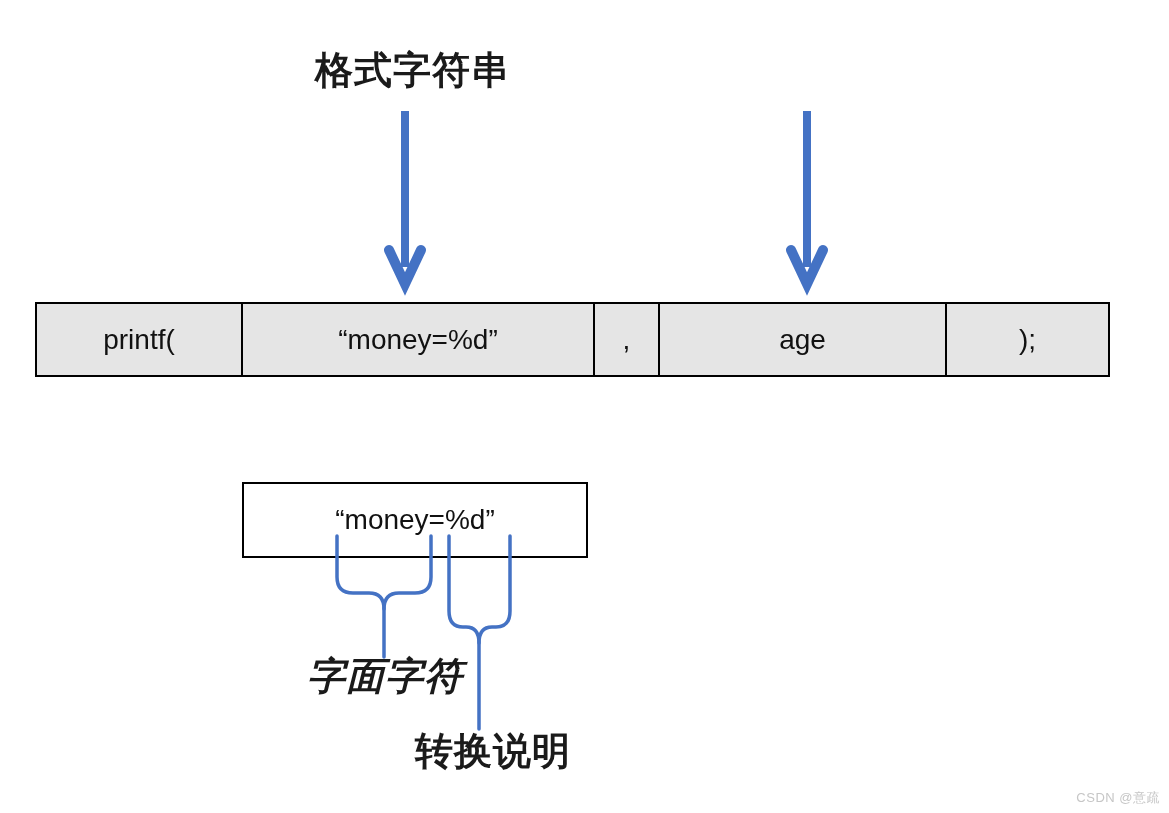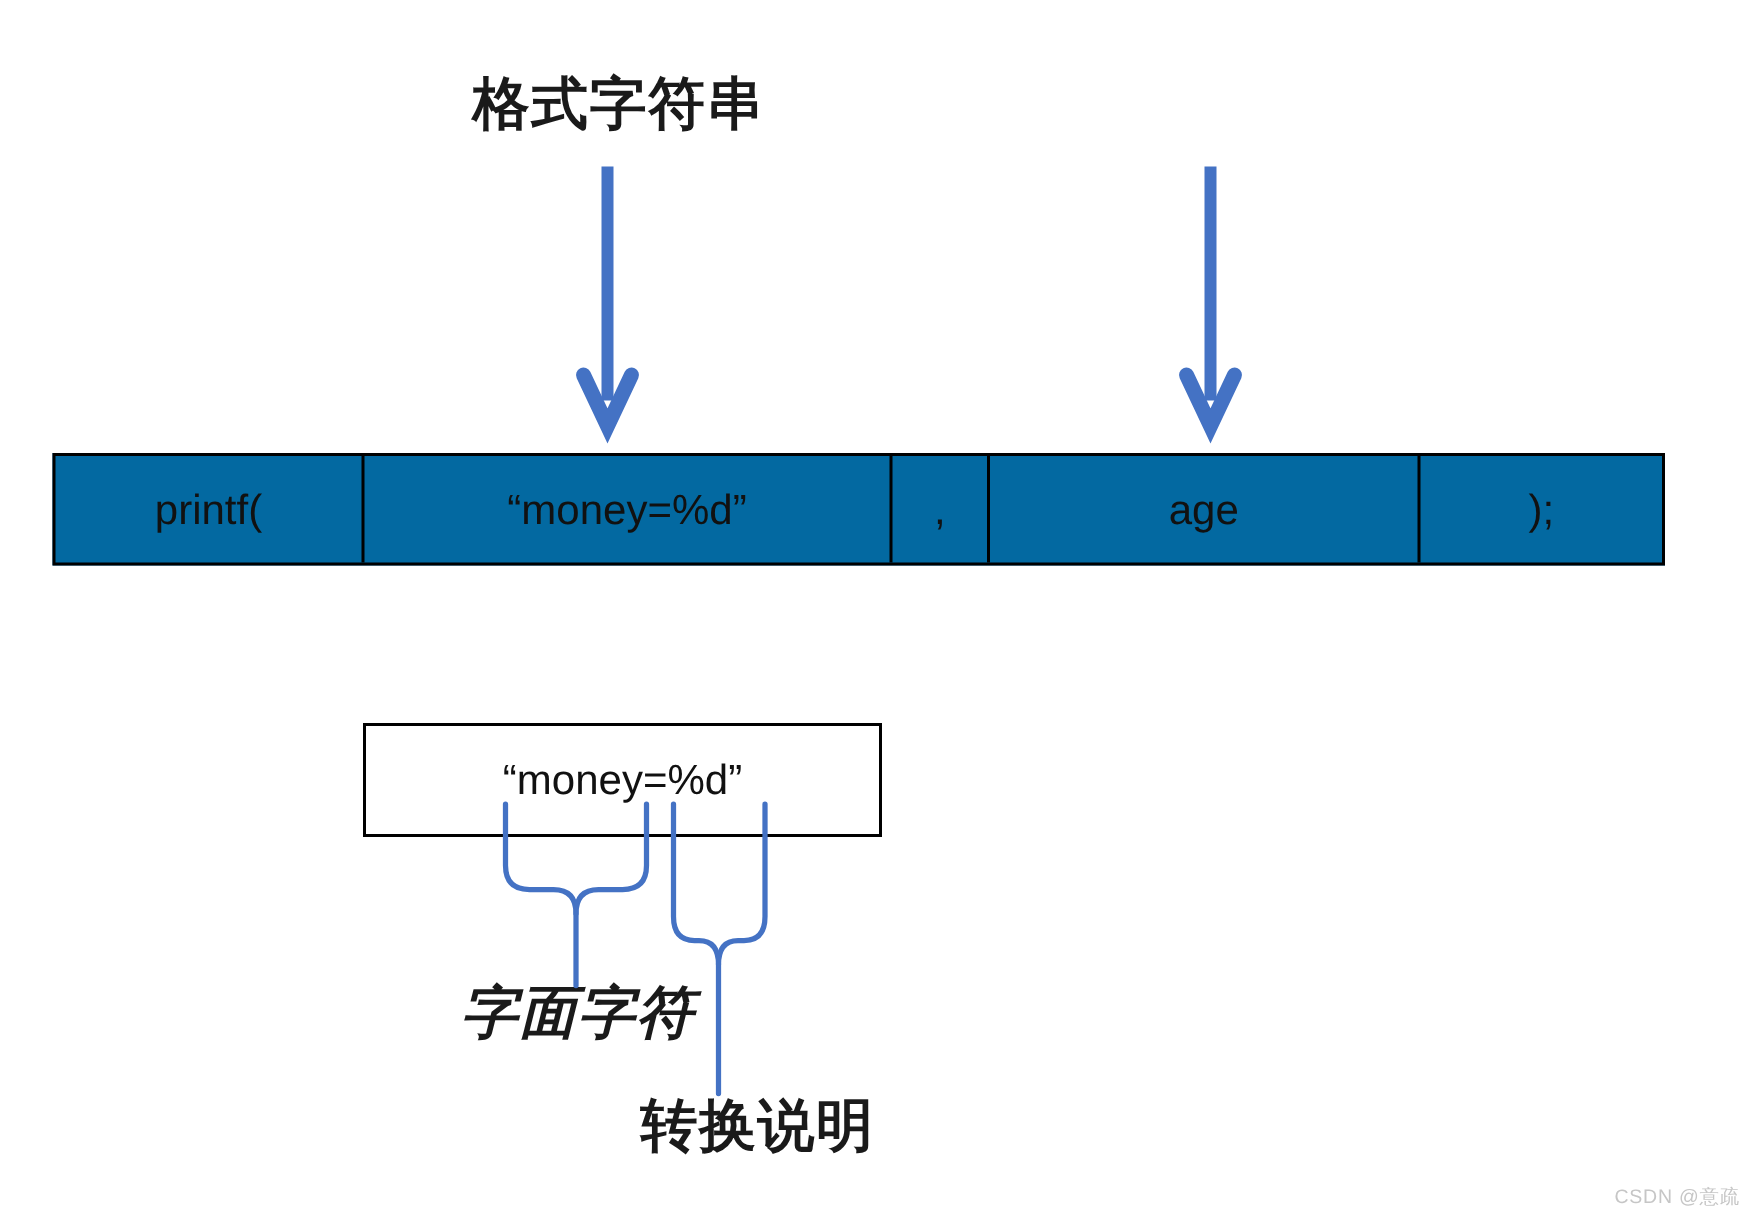--- a/index.html
+++ b/index.html
@@ -42,7 +42,7 @@
     box-sizing: border-box;
     border: 2px solid #000000;
     display: flex;
-    background: #0369a1;
+    background: #e5e5e5;
   }
   .printf-cell {
     box-sizing: border-box;

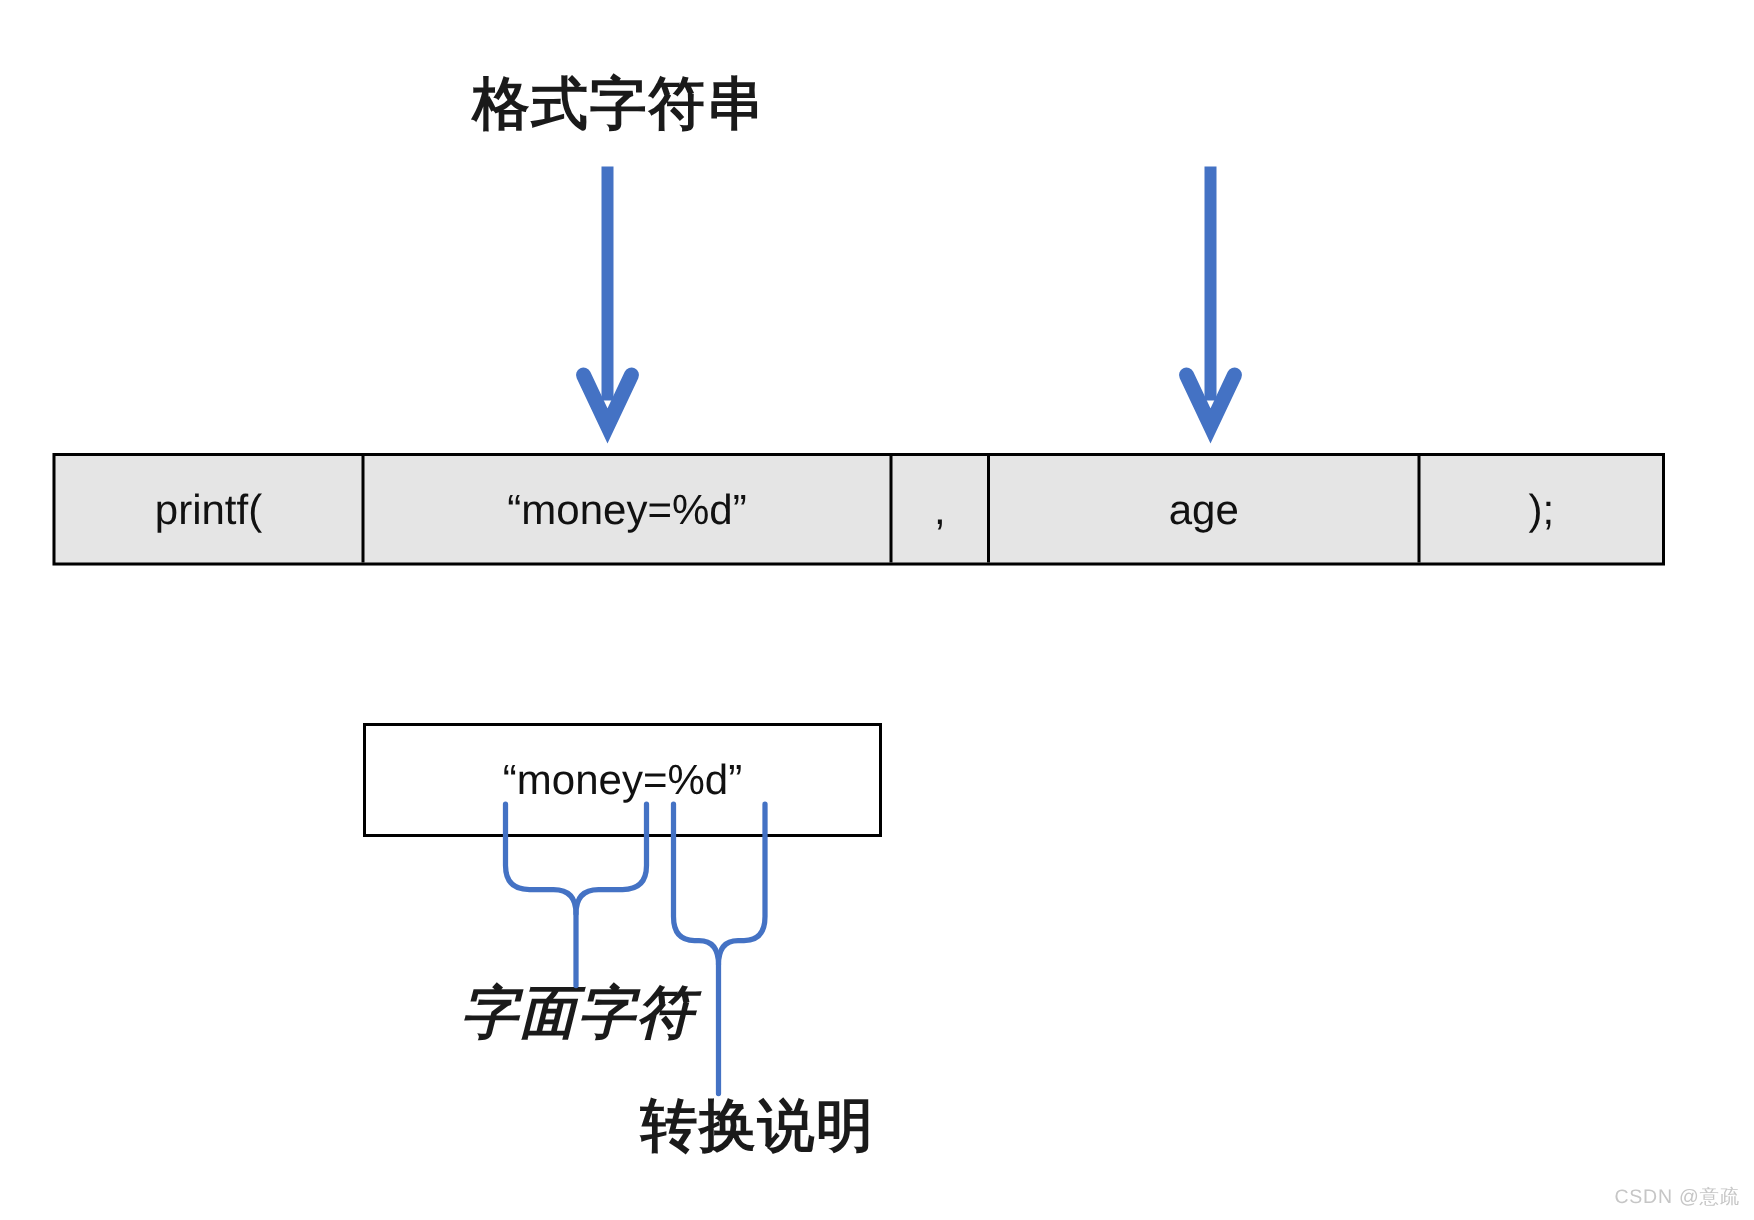--- a/index.html
+++ b/index.html
@@ -83,7 +83,6 @@
   .label-conversion {
     left: 415px;
     top: 731px;
-    margin-left: 12px;
   }
   .label-format-string {
     left: 315px;

